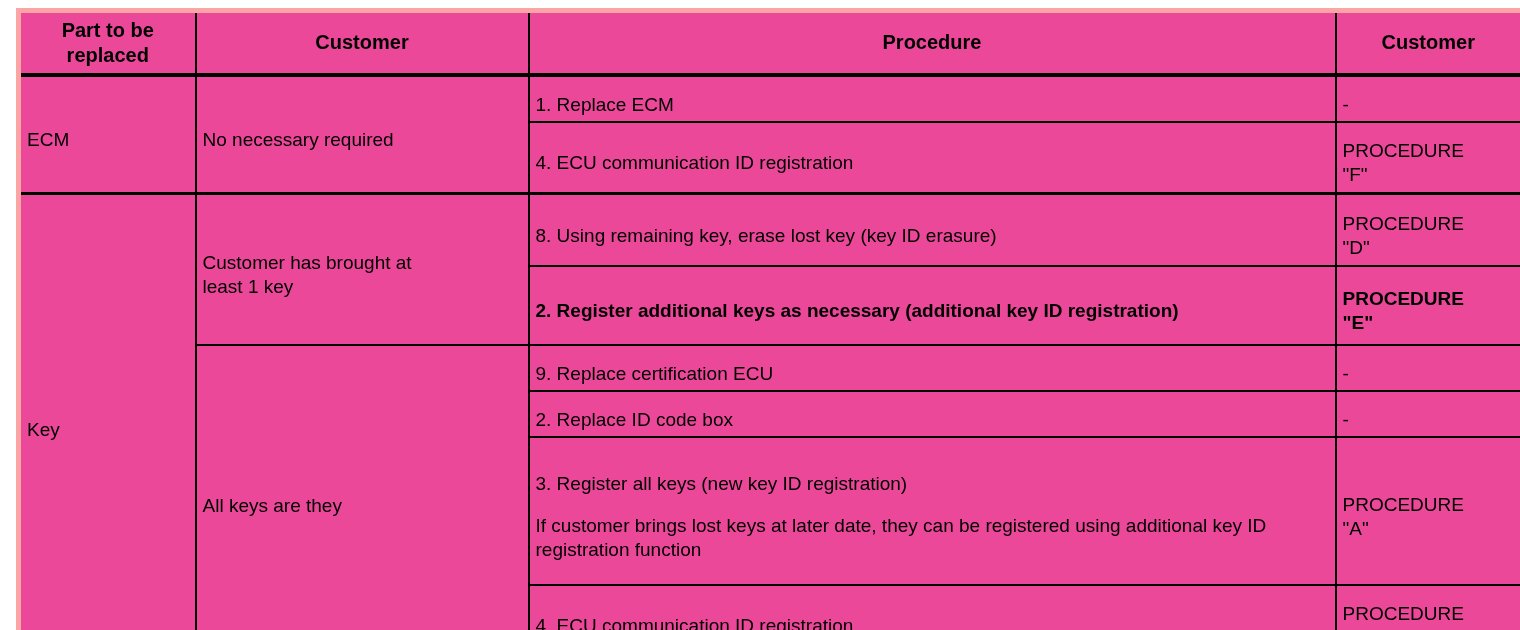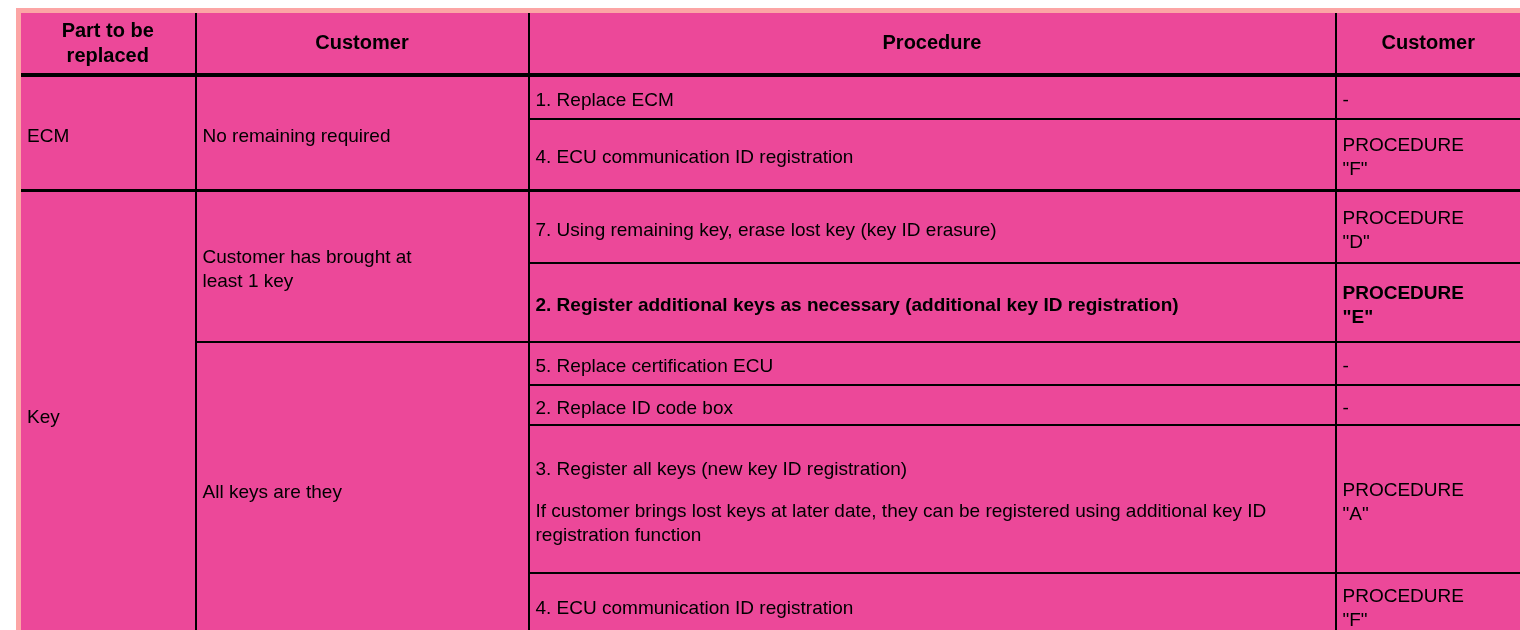--- a/index.html
+++ b/index.html
@@ -44,7 +44,7 @@
   }
   .proc-table td {
     text-align: left;
-    padding: 10px 8px 4px 6px;
+    padding: 16px 8px 4px 6px;
   }
   tr.section-start > td {
     border-top-width: 3px;

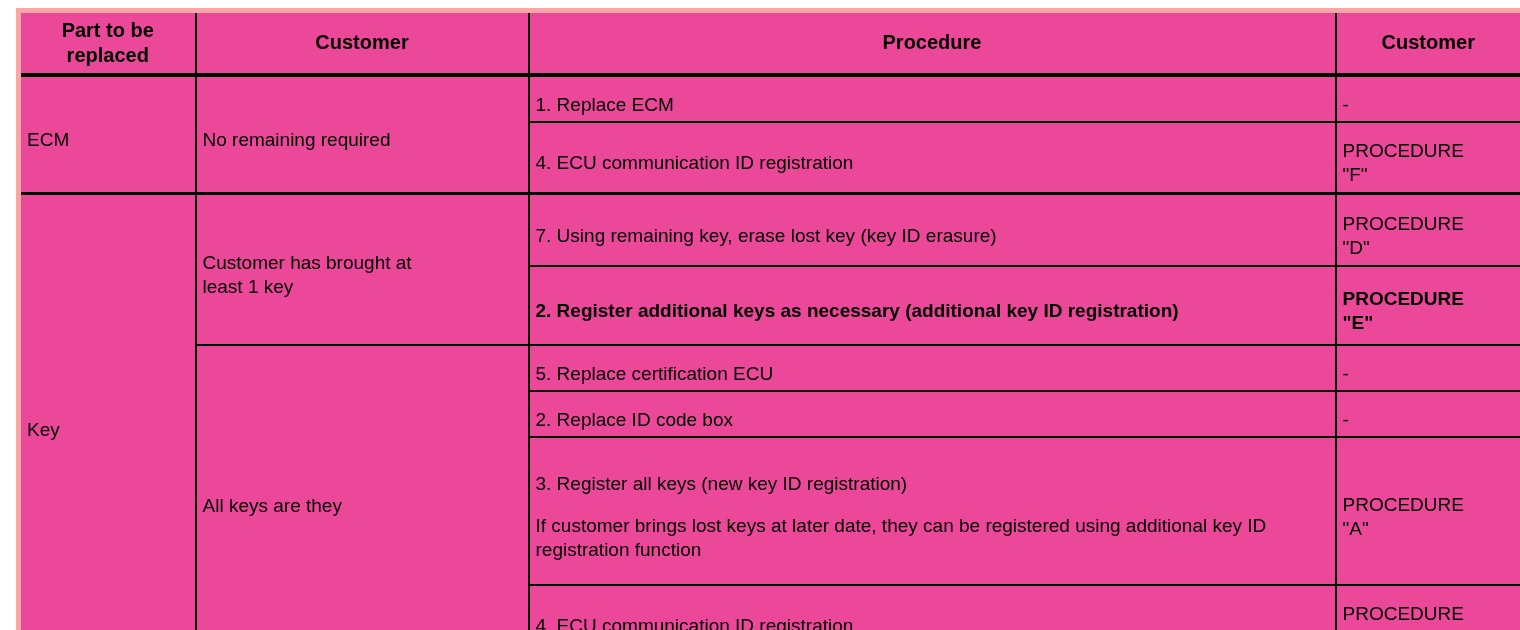--- a/index.html
+++ b/index.html
@@ -90,7 +90,7 @@
 
       <tr class="row-1">
         <td rowspan="2" class="part-cell">ECM</td>
-        <td rowspan="2" class="cond-cell">No remaining required</td>
+        <td rowspan="2" class="cond-cell">No necessary required</td>
         <td class="proc-cell">1. Replace ECM</td>
         <td class="ref-cell">-</td>
       </tr>

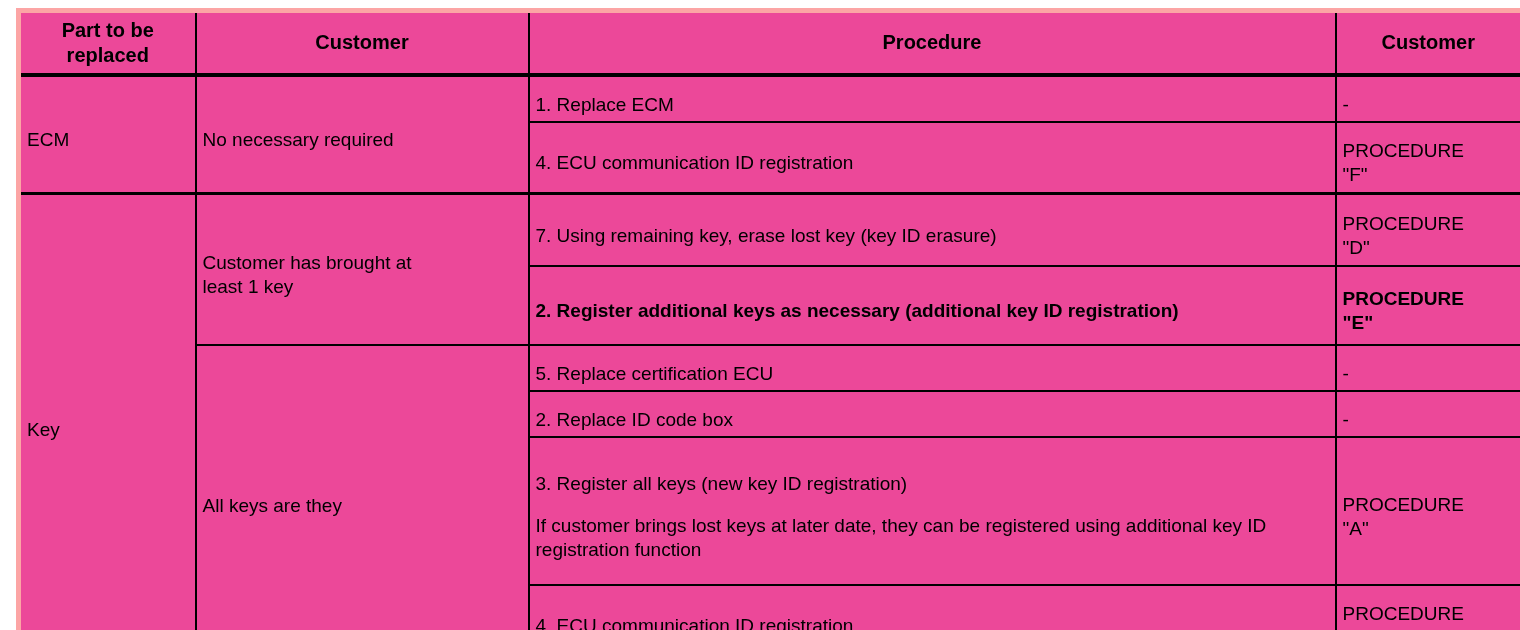--- a/index.html
+++ b/index.html
@@ -104,7 +104,7 @@
         <td rowspan="6" class="part-cell">Key</td>
         <td rowspan="2" class="cond-cell">Customer has brought at
 least 1 key</td>
-        <td class="proc-cell">7. Using remaining key, erase lost key (key ID erasure)</td>
+        <td class="proc-cell">8. Using remaining key, erase lost key (key ID erasure)</td>
         <td class="ref-cell">PROCEDURE
 "D"</td>
       </tr>

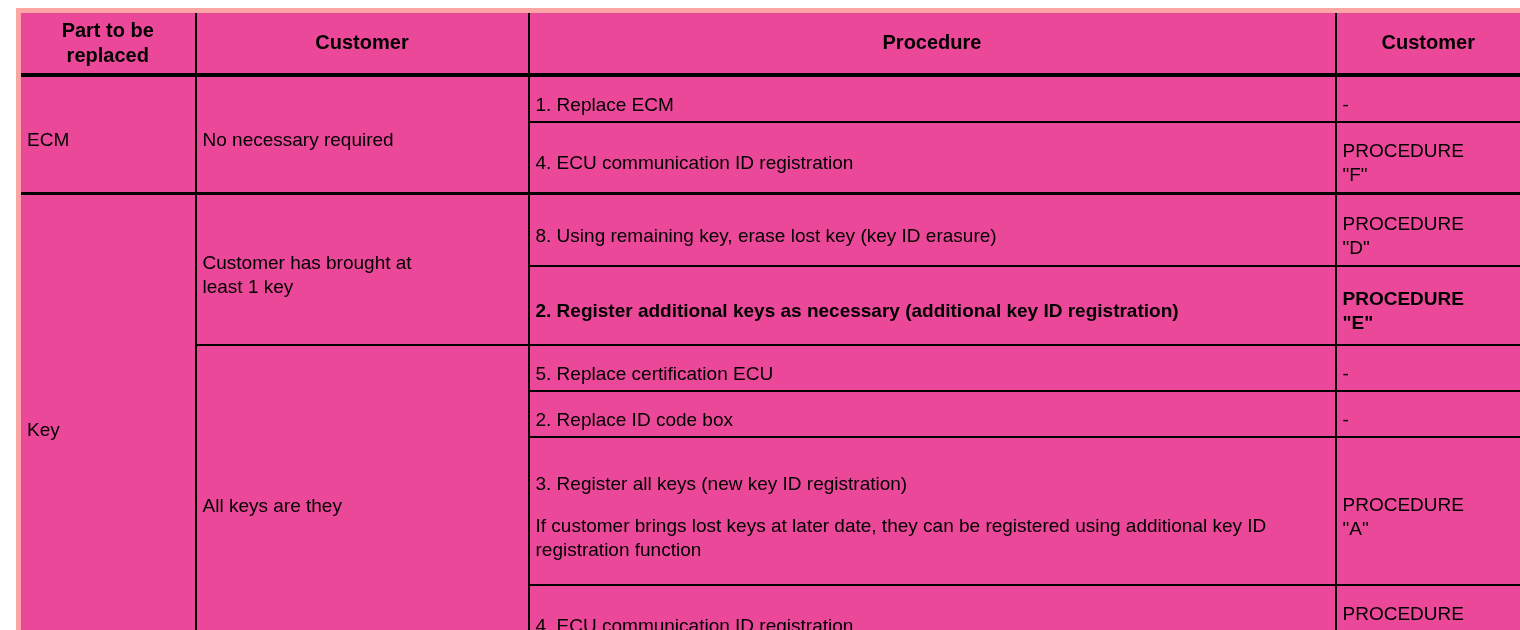--- a/index.html
+++ b/index.html
@@ -116,7 +116,7 @@
 
       <tr class="row-5">
         <td rowspan="4" class="cond-cell">All keys are they</td>
-        <td class="proc-cell">5. Replace certification ECU</td>
+        <td class="proc-cell">9. Replace certification ECU</td>
         <td class="ref-cell">-</td>
       </tr>
       <tr class="row-6">

